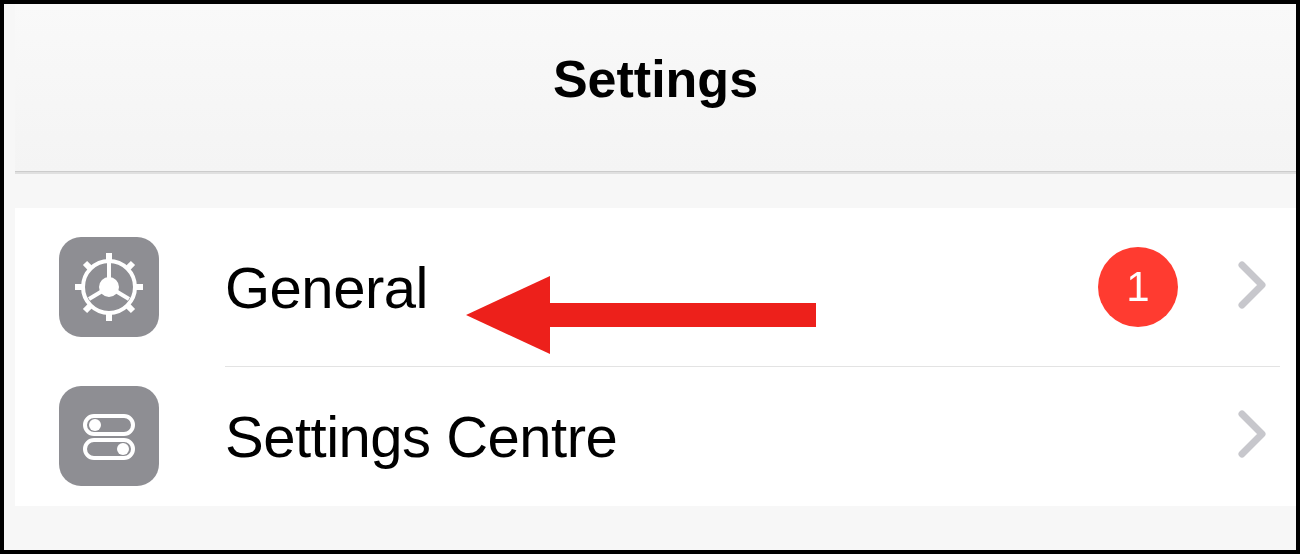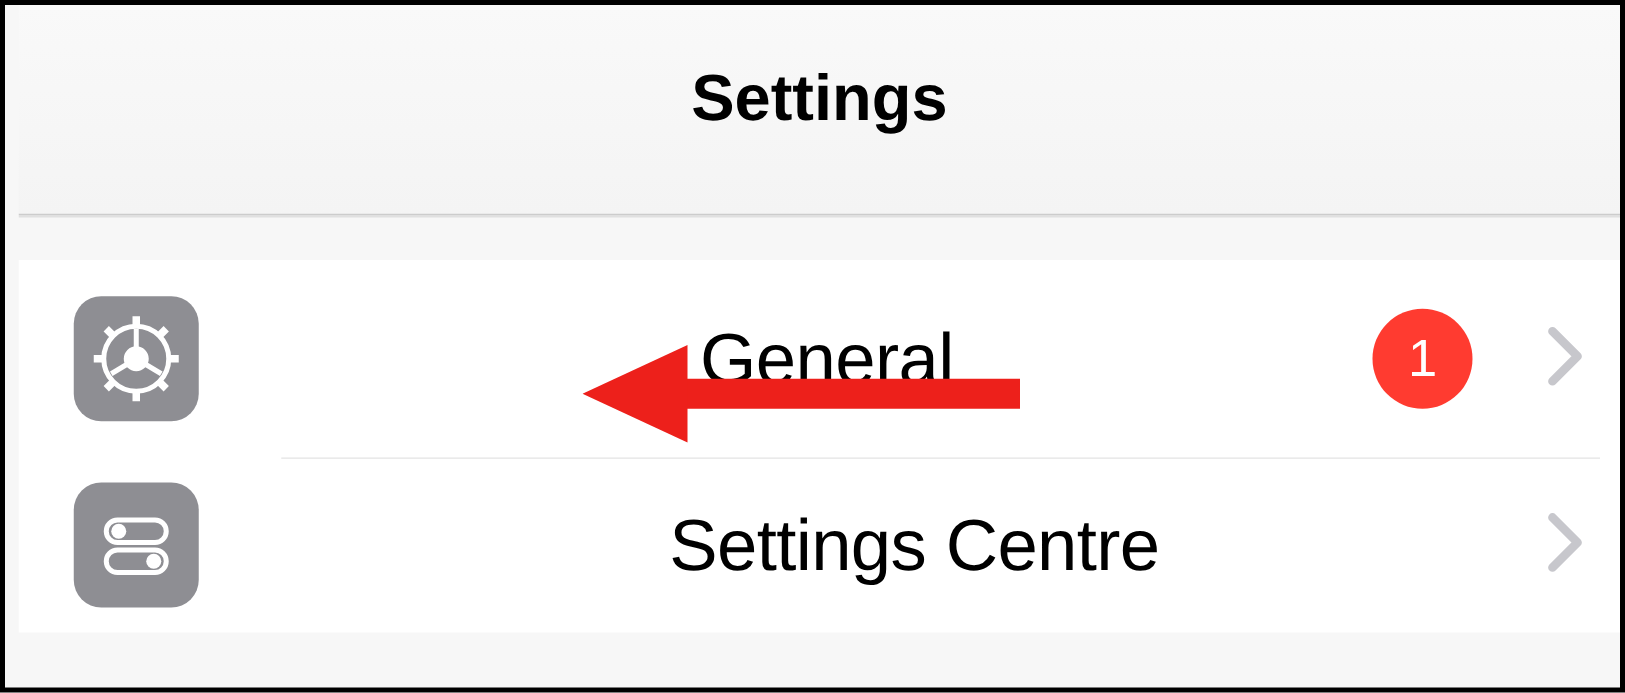--- a/index.html
+++ b/index.html
@@ -56,7 +56,6 @@
       padding: 0 30px 0 44px;
       height: 158px;
       position: relative;
-      text-align: center;
     }
     .list-item + .list-item::before {
       content: "";

